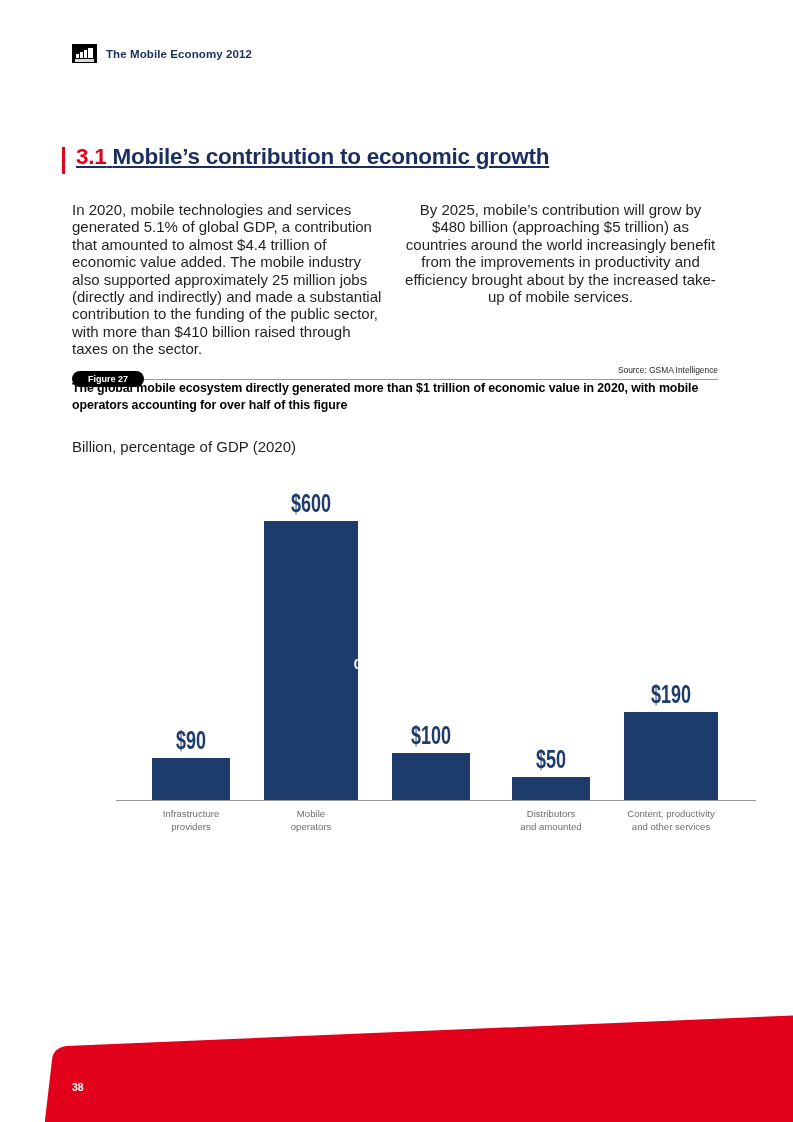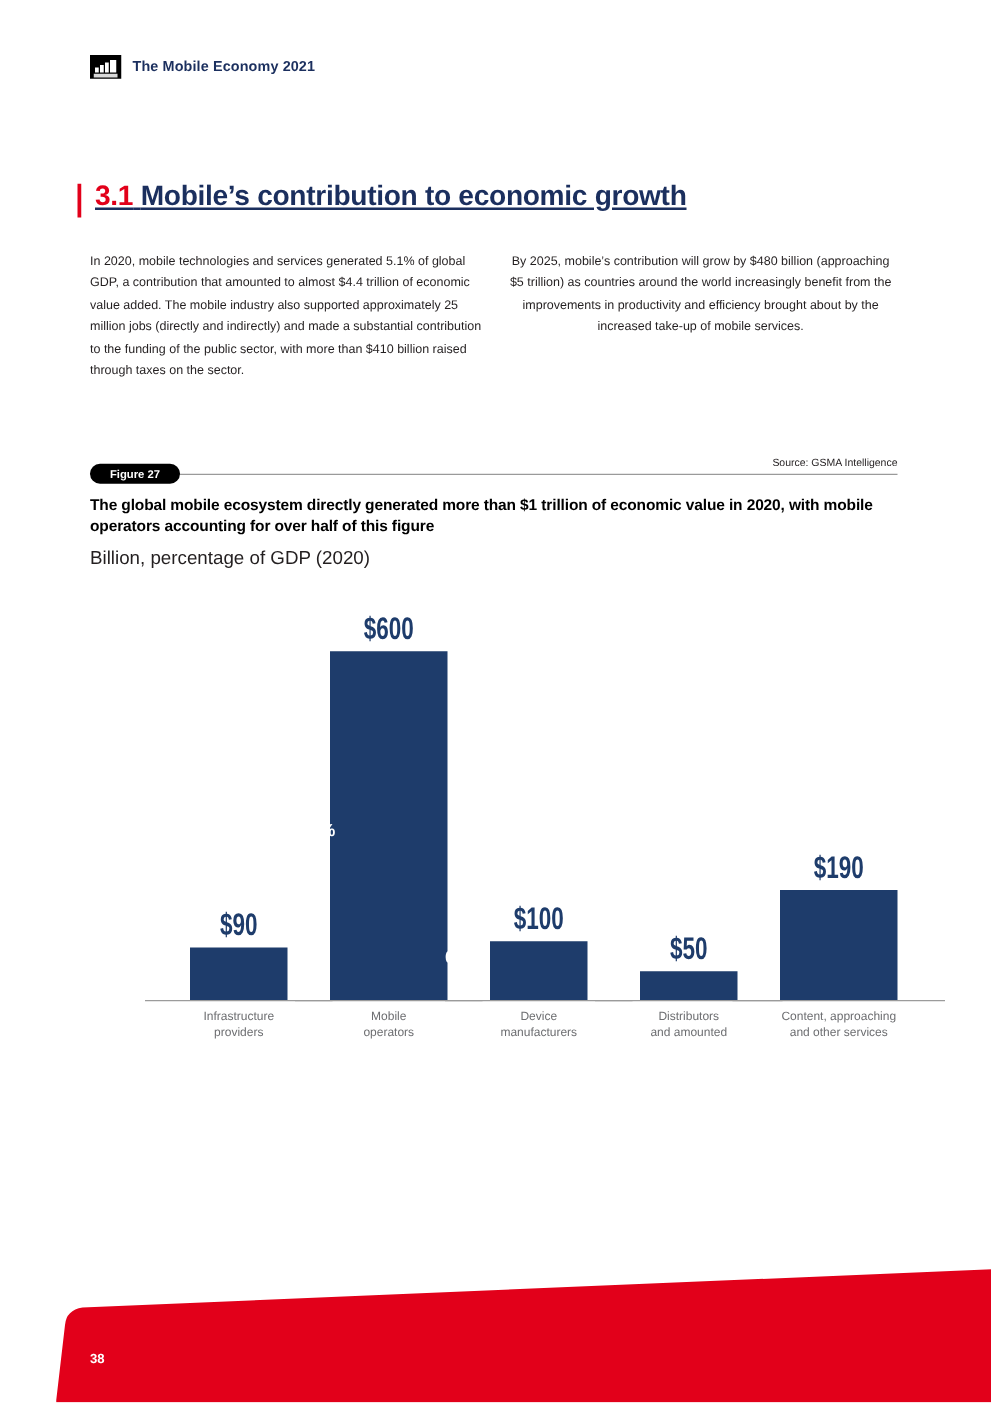--- a/index.html
+++ b/index.html
@@ -262,7 +262,7 @@
       <span class="lb lb4"></span>
     <span class="lword"></span>
   </span>
-  <span class="header-title">The Mobile Economy 2021</span>
+  <span class="header-title">The Mobile Economy 2012</span>
 </div>
 
 <div class="section-heading">

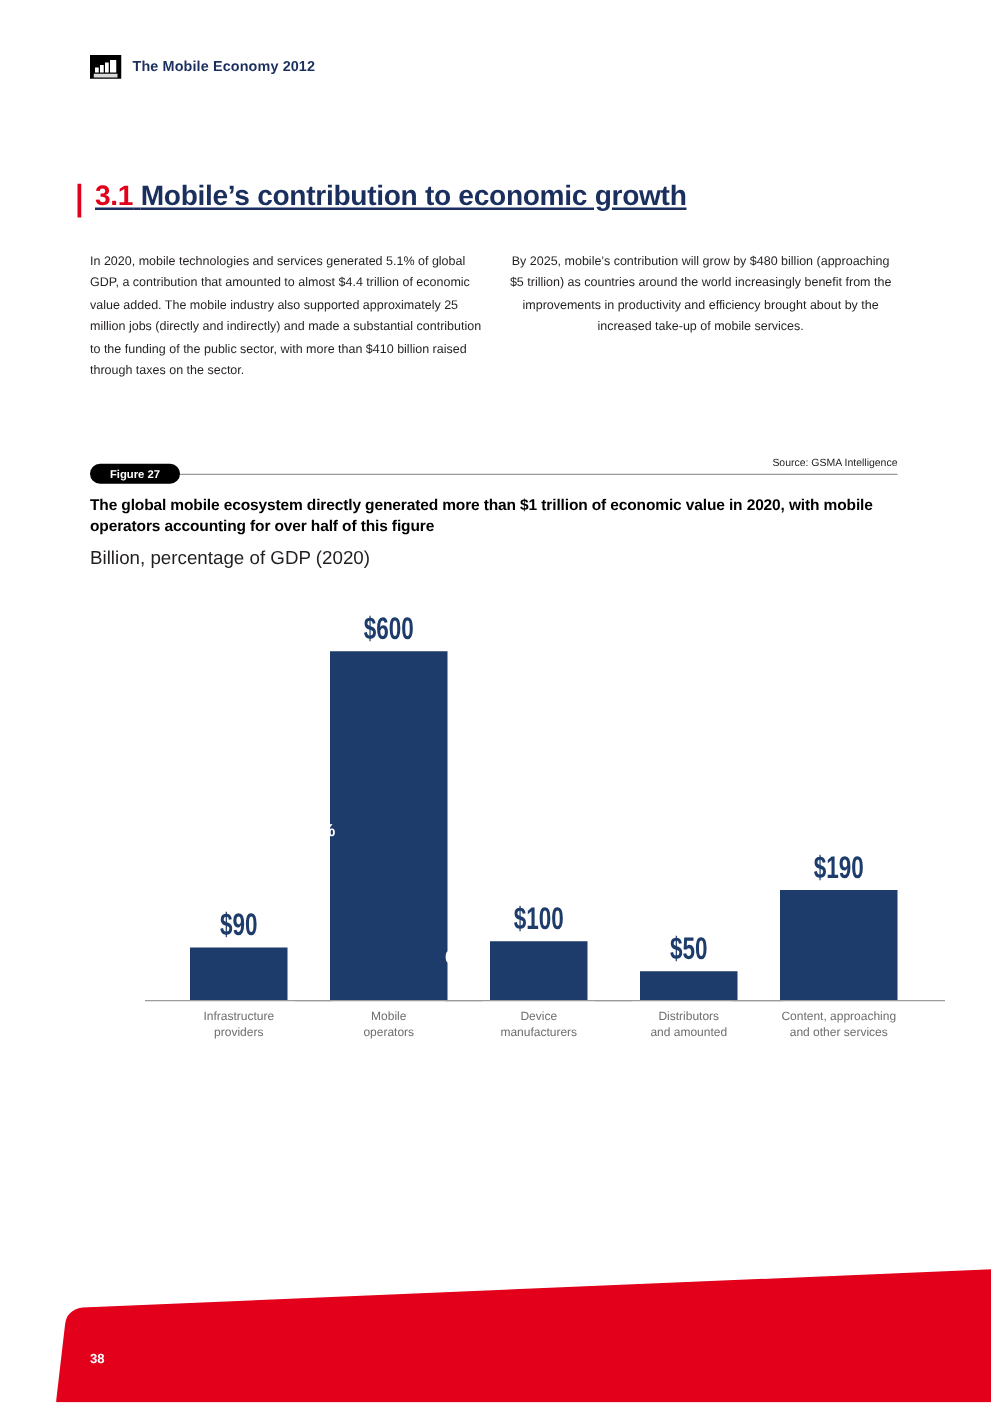--- a/index.html
+++ b/index.html
@@ -92,7 +92,7 @@
   
   .intro-col {
     position: absolute;
-    font-size: 10px;
+    font-size: 15px;
     line-height: 17.4px;
     color: #231f20;
   }

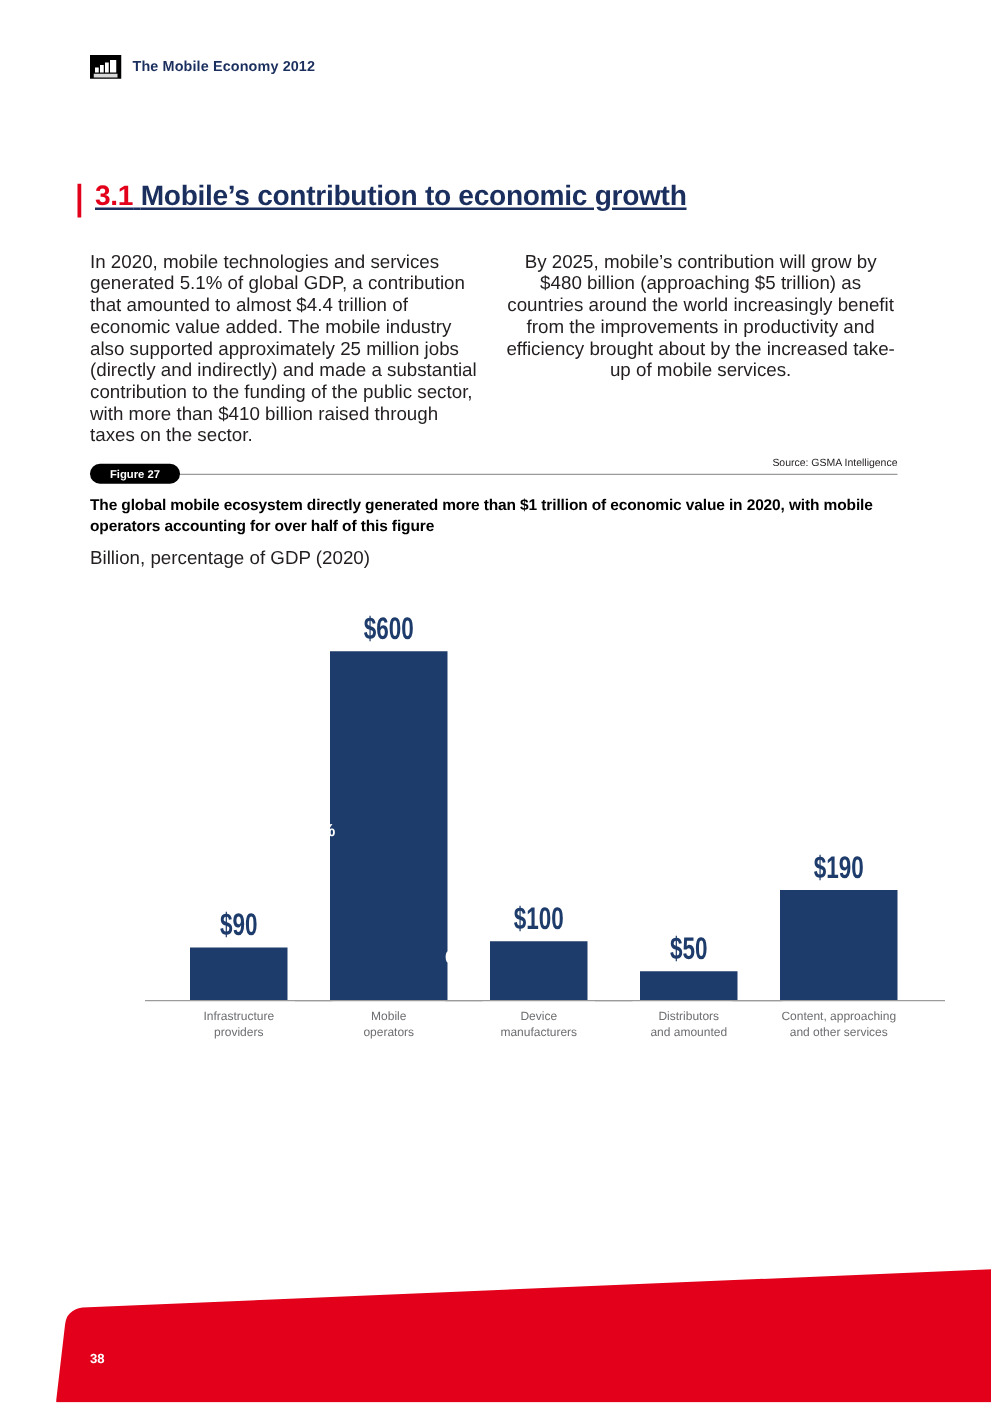--- a/index.html
+++ b/index.html
@@ -143,7 +143,7 @@
   .figure-title {
     position: absolute;
     left: 72px;
-    top: 396px;
+    top: 380px;
     width: 648px;
     font-size: 12.4px;
     font-weight: bold;

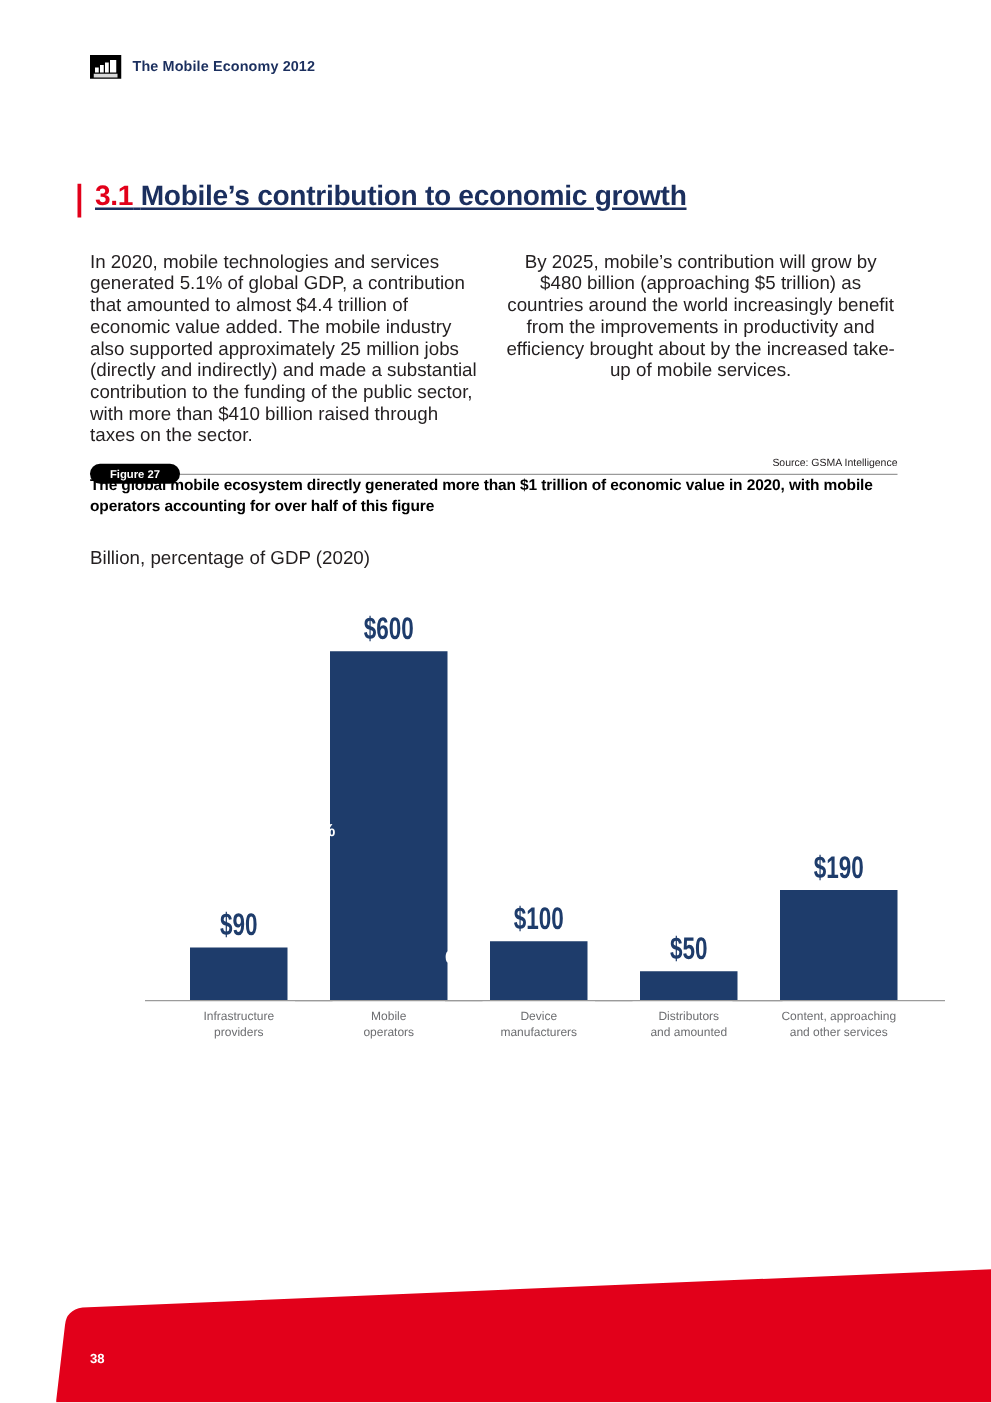--- a/index.html
+++ b/index.html
@@ -208,7 +208,7 @@
   .bar-pct {
     position: absolute;
     width: 100%;
-    text-align: left;
+    text-align: right;
     font-size: 14px;
     font-weight: bold;
     color: #ffffff;

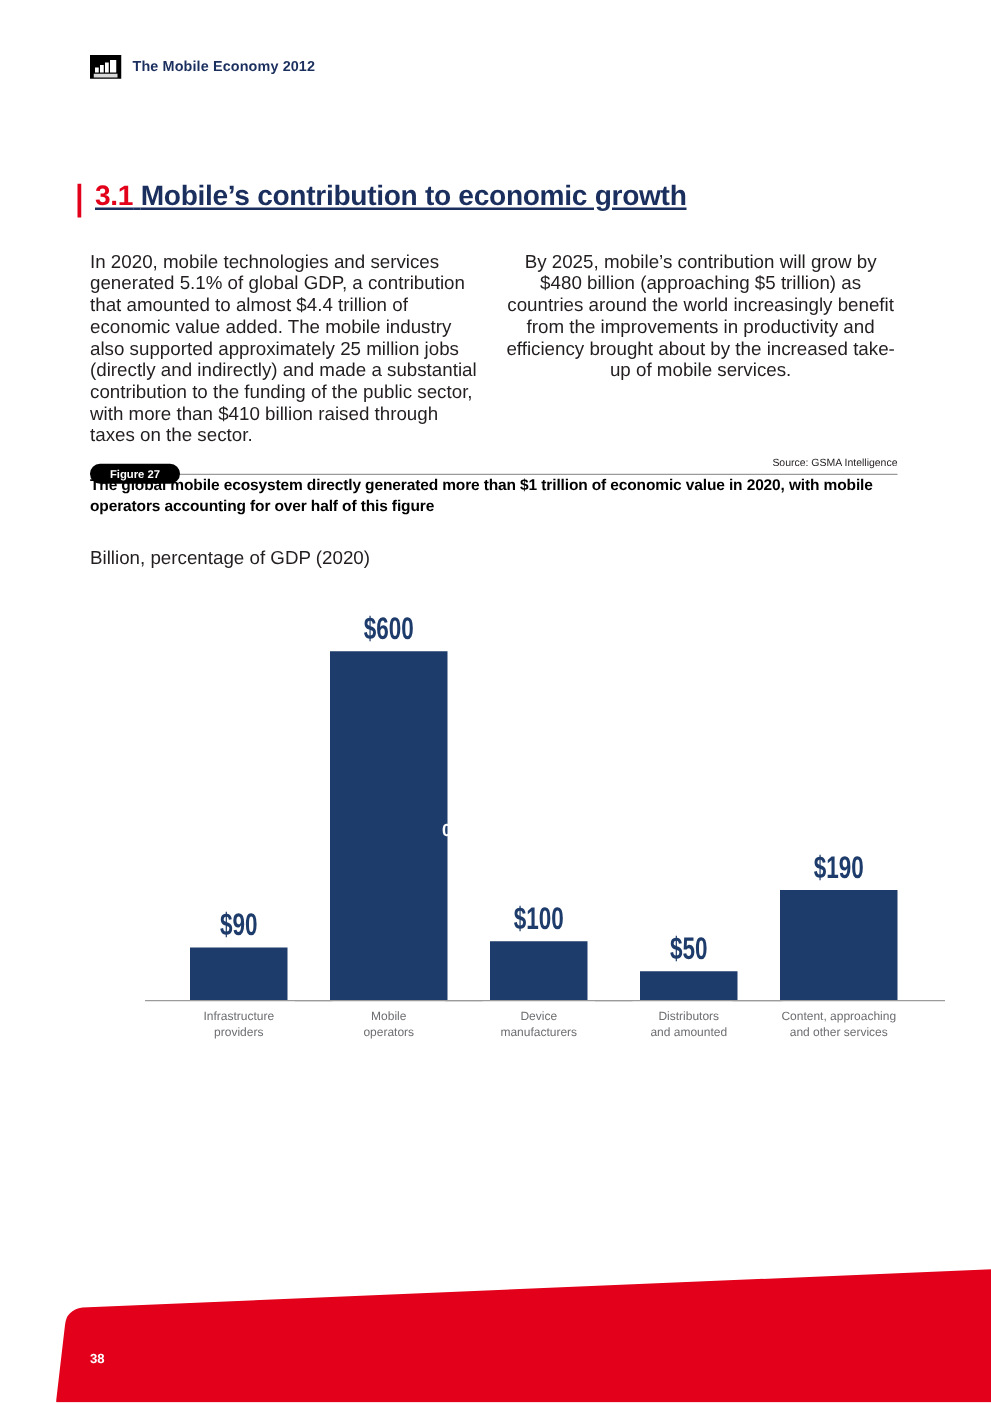--- a/index.html
+++ b/index.html
@@ -320,7 +320,6 @@
     </div>
 <div class="cat-label" style="left: 164px; width: 150px;"><span>Mobile</span><br><span>operators</span></div>
     <div class="cat-label" style="left: 44px; width: 150px;"><span>Infrastructure</span><br><span>providers</span></div>
-    <div class="cat-label" style="left: 284px; width: 150px;"><span>Device</span><br><span>manufacturers</span></div>
     <div class="cat-label" style="left: 404px; width: 150px;"><span>Distributors</span><br><span>and amounted</span></div>
     <div class="cat-label" style="left: 514px; width: 170px;"><span>Content, approaching</span><br><span>and other services</span></div>
   </div>

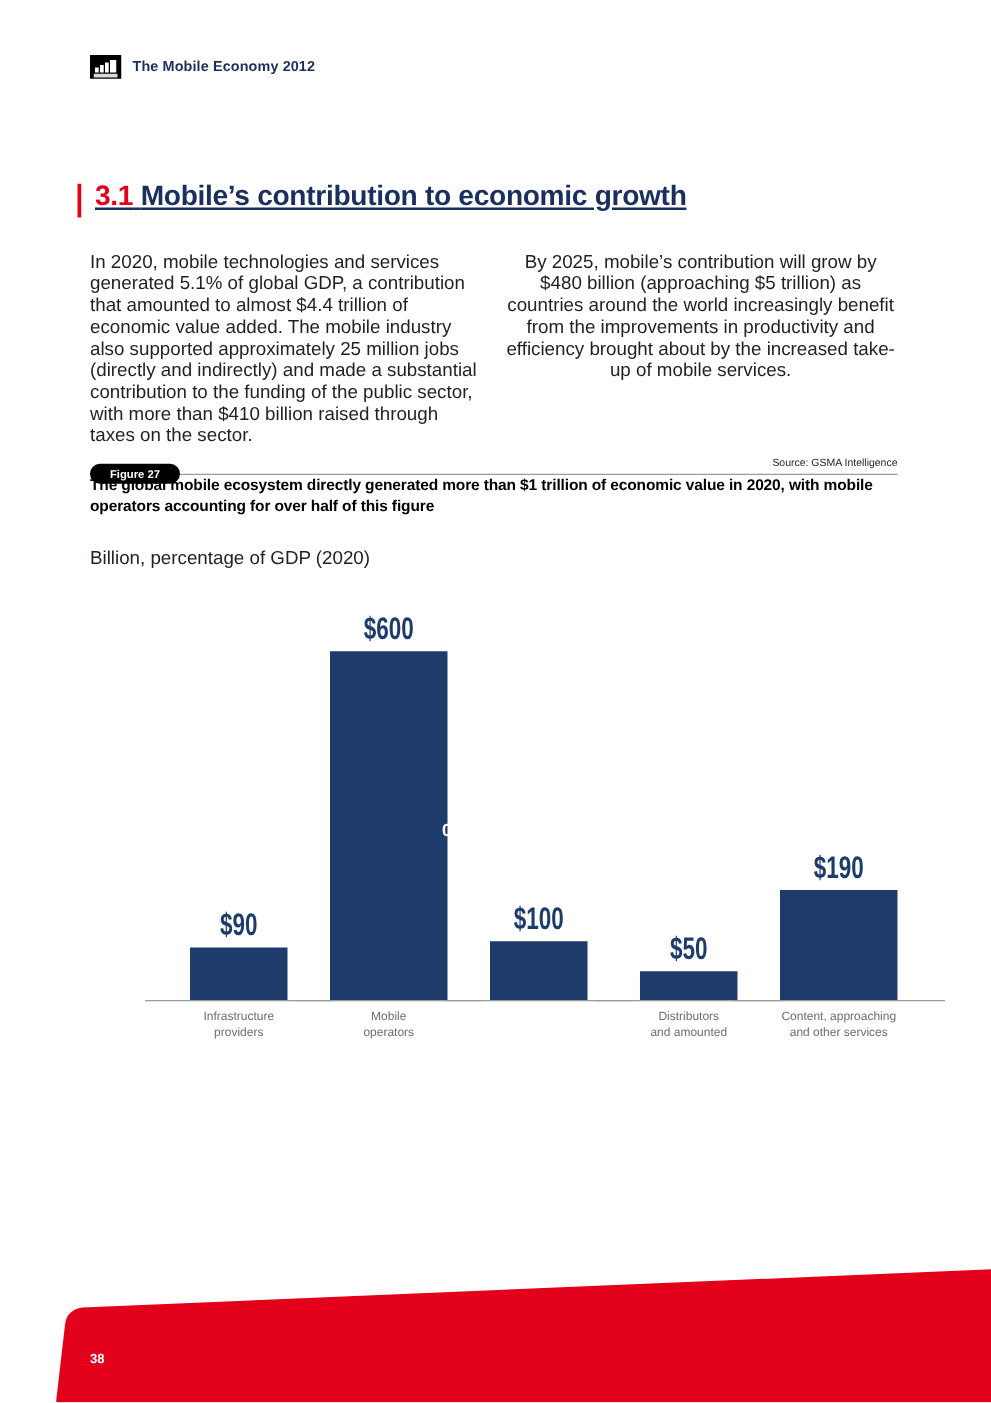--- a/index.html
+++ b/index.html
@@ -321,7 +321,7 @@
 <div class="cat-label" style="left: 164px; width: 150px;"><span>Mobile</span><br><span>operators</span></div>
     <div class="cat-label" style="left: 44px; width: 150px;"><span>Infrastructure</span><br><span>providers</span></div>
     <div class="cat-label" style="left: 404px; width: 150px;"><span>Distributors</span><br><span>and amounted</span></div>
-    <div class="cat-label" style="left: 514px; width: 170px;"><span>Content, approaching</span><br><span>and other services</span></div>
+    <div class="cat-label" style="left: 514px; width: 170px;"><span>Content, productivity</span><br><span>and other services</span></div>
   </div>
 
 <svg class="footer-shape" viewBox="0 0 793 110" preserveAspectRatio="none">

